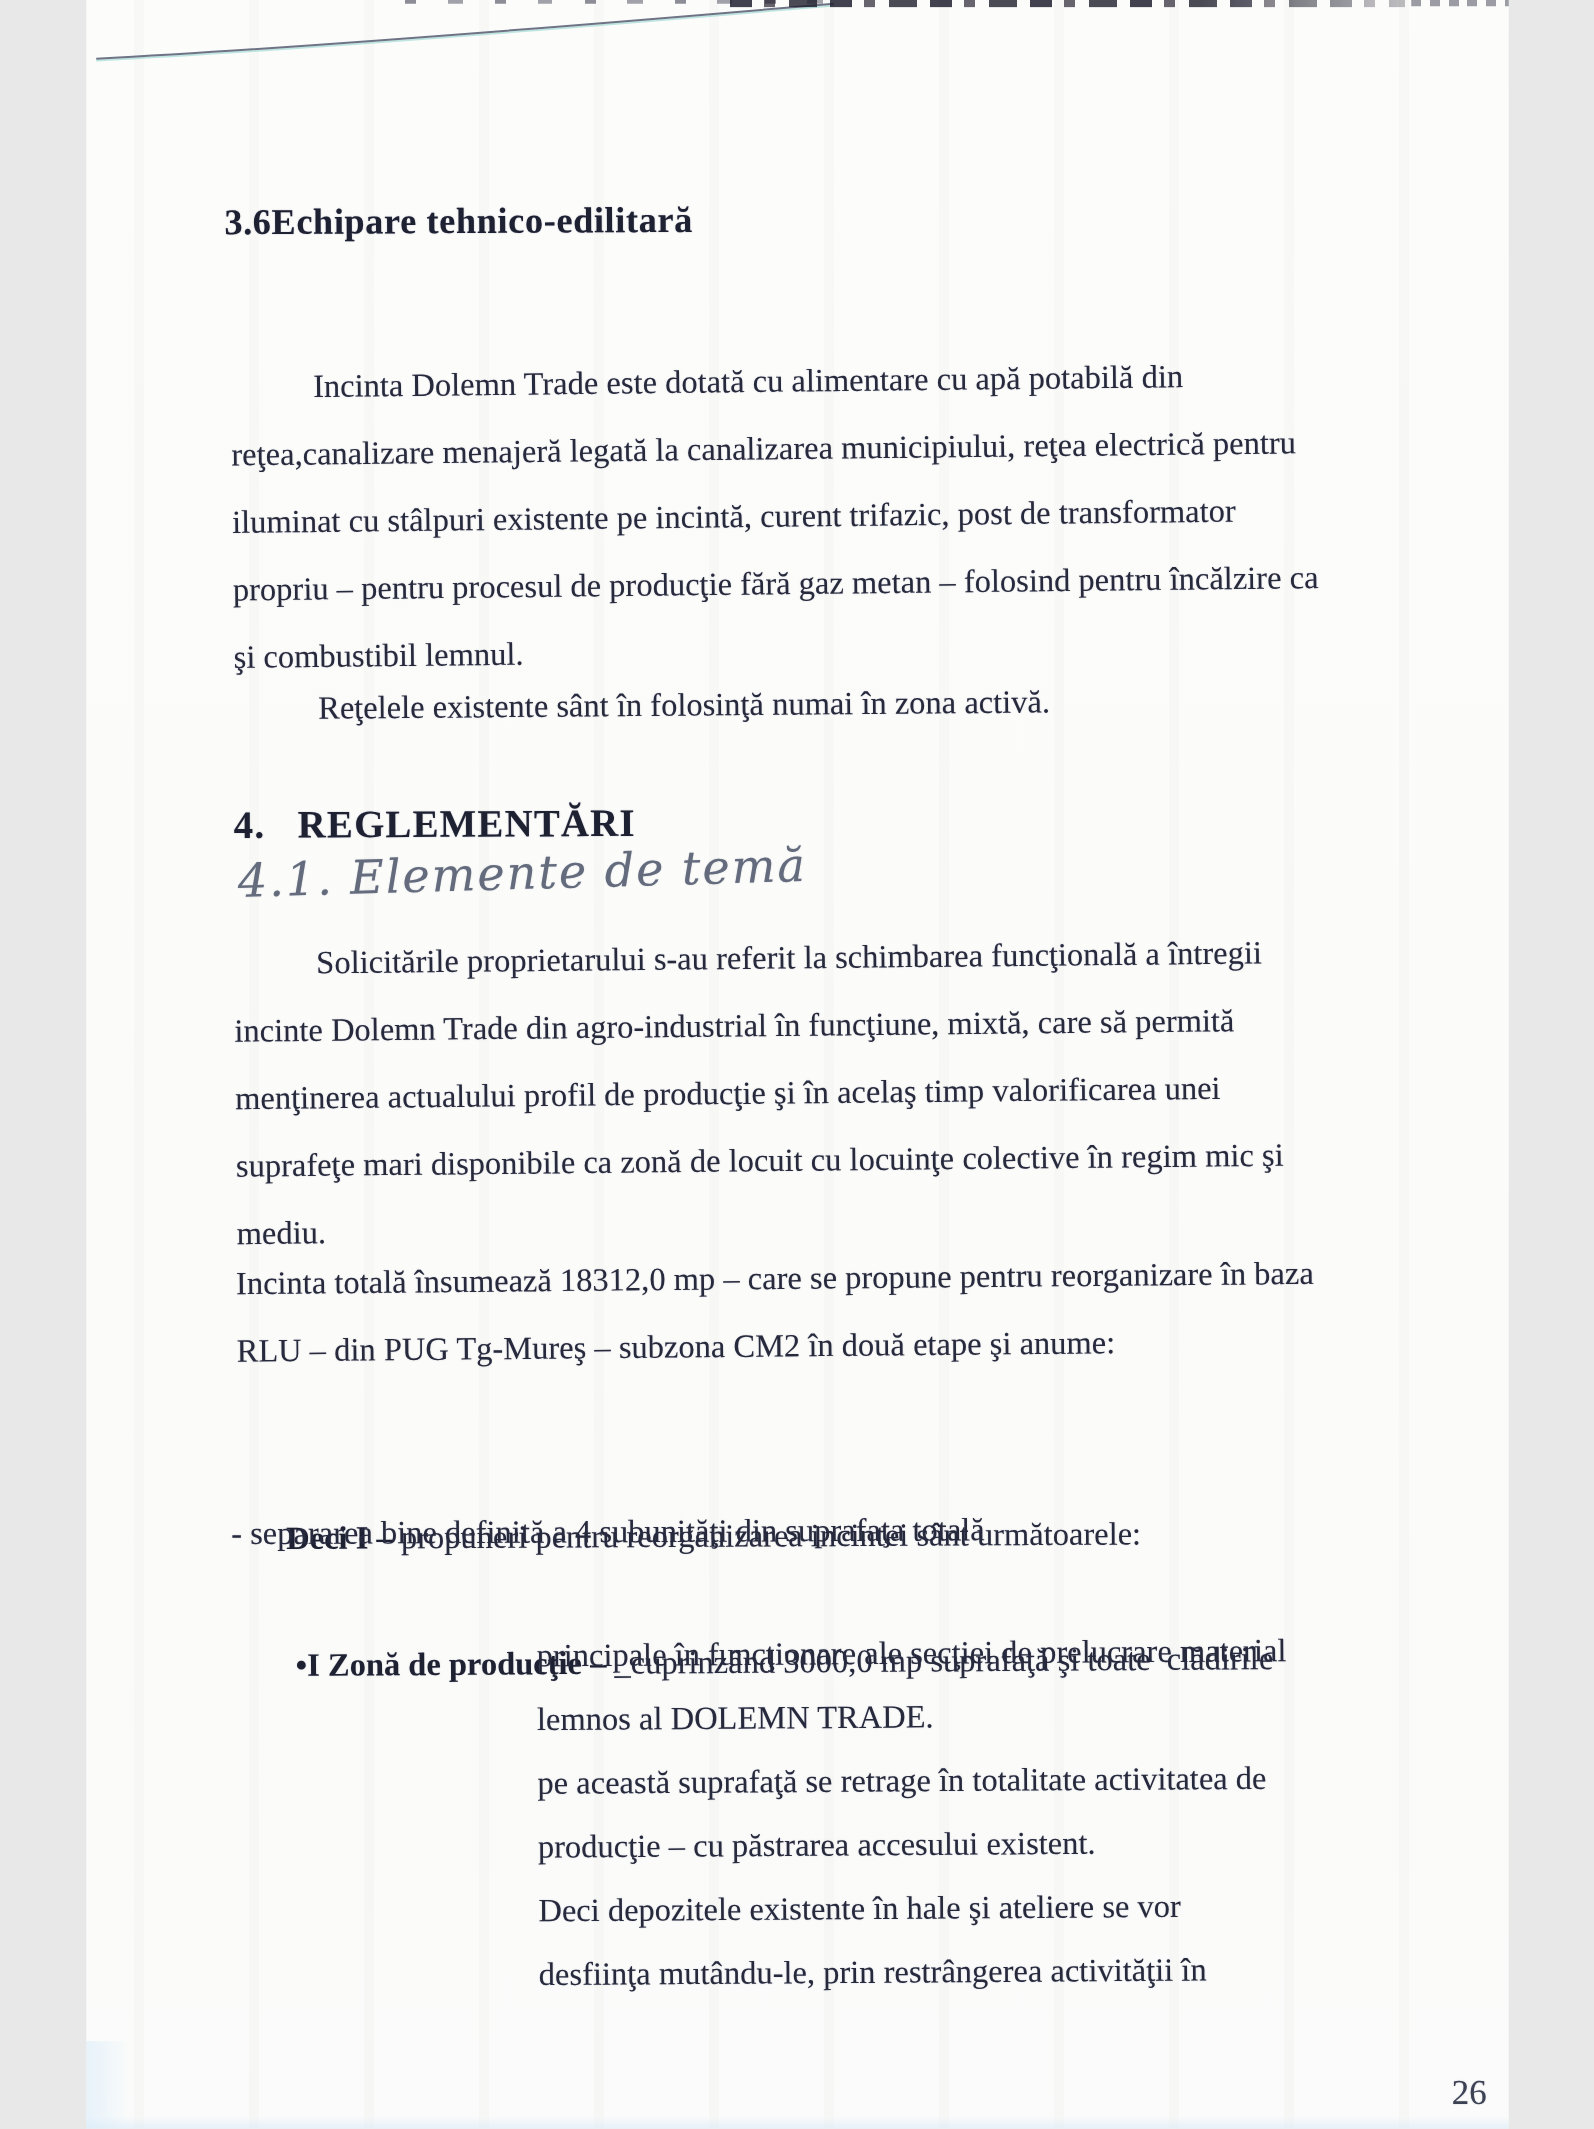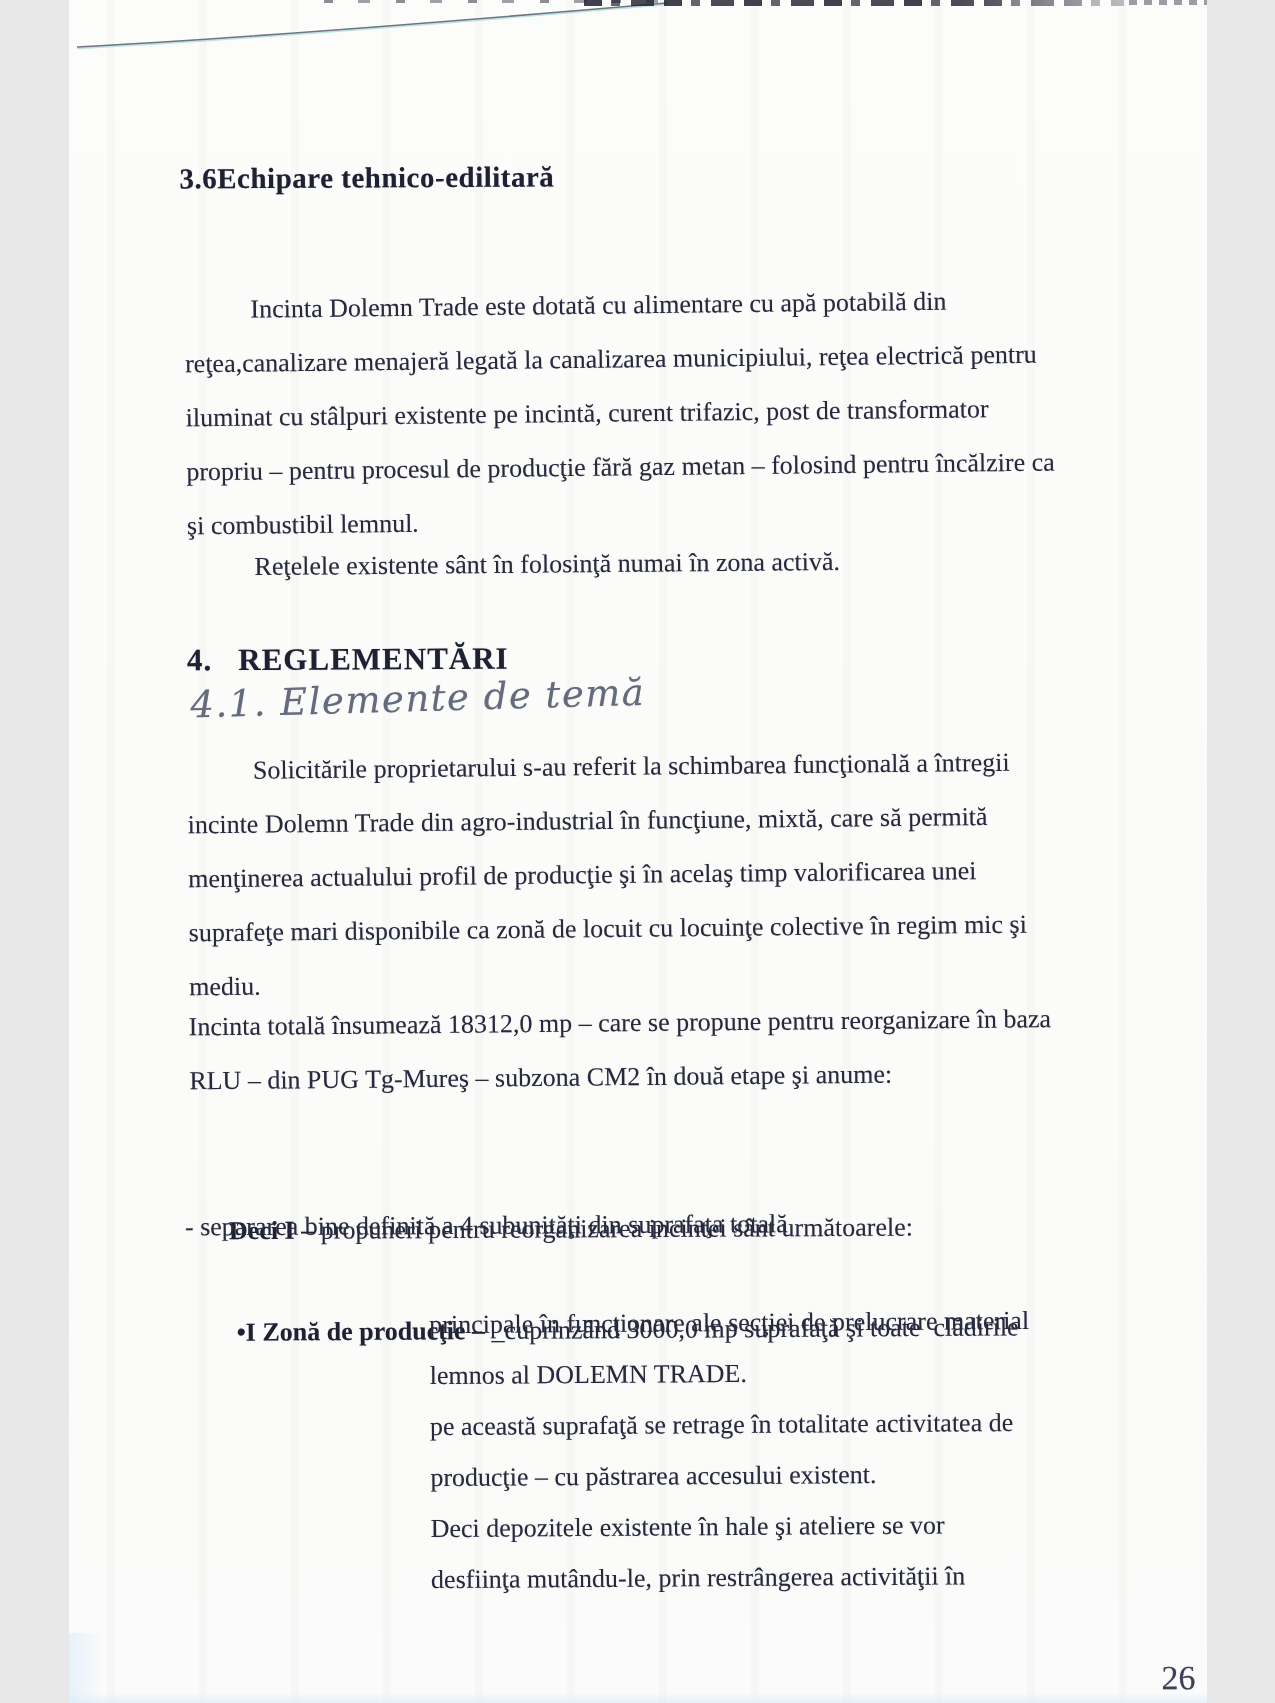--- a/index.html
+++ b/index.html
@@ -63,7 +63,7 @@
   .cont .line{line-height:51px;height:51px;}
   .pagenum{
     left:1088px;top:1662px;
-    font-size:34px;color:#3c4154;
+    font-size:28px;color:#3c4154;
     text-shadow:0 0 1px rgba(60,65,90,0.4);
   }
   

